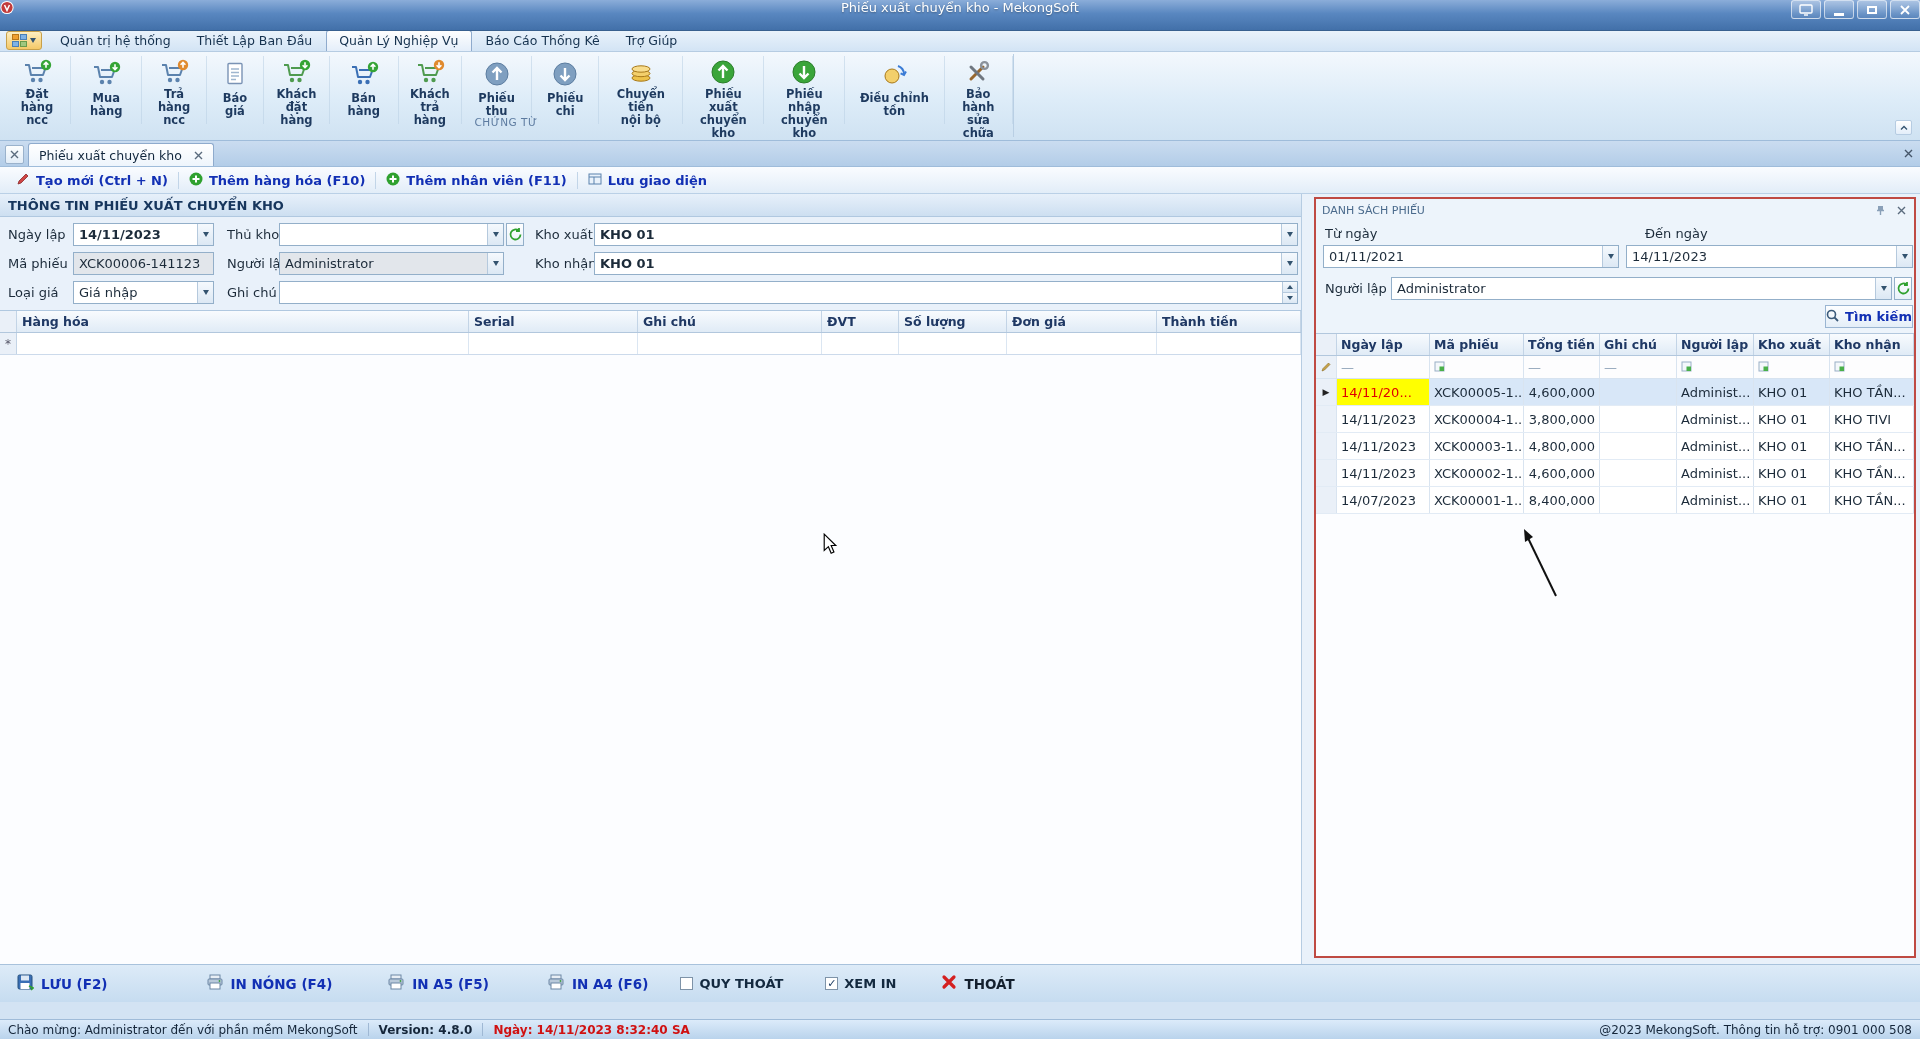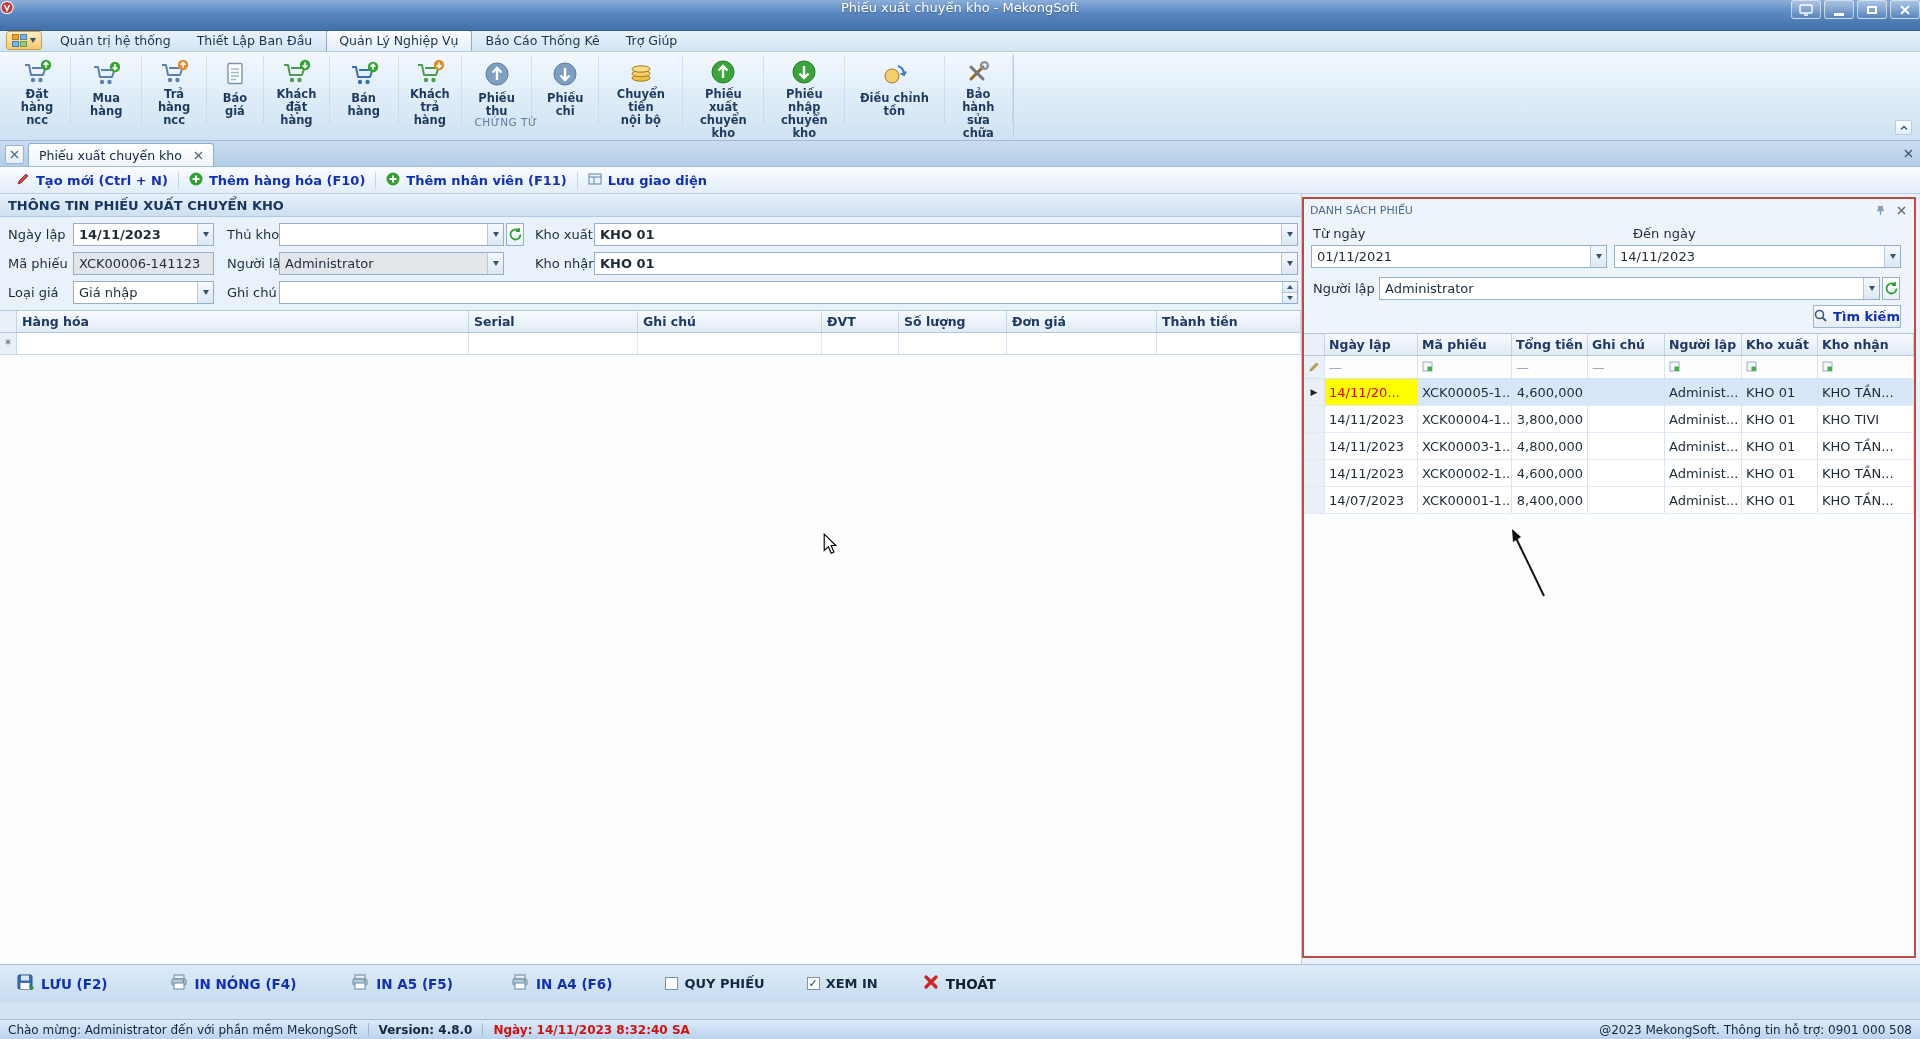--- a/index.html
+++ b/index.html
@@ -80,7 +80,7 @@
 .tbox.blue{color:#1230b4}
 
 
-.panel-col{flex:1;padding:3px 4px 6px 0;min-width:0}
+.panel-col{flex:1;padding:3px 4px 6px 12px;min-width:0}
 .panel{height:100%;border:2px solid #bf4a43;background:#edf4fb;position:relative;display:flex;flex-direction:column}
 .phead{height:22px;flex:0 0 22px;display:flex;align-items:center;padding:0 6px;gap:7px}
 .ptitle{flex:1;font-size:11px;color:#4a6a8c}

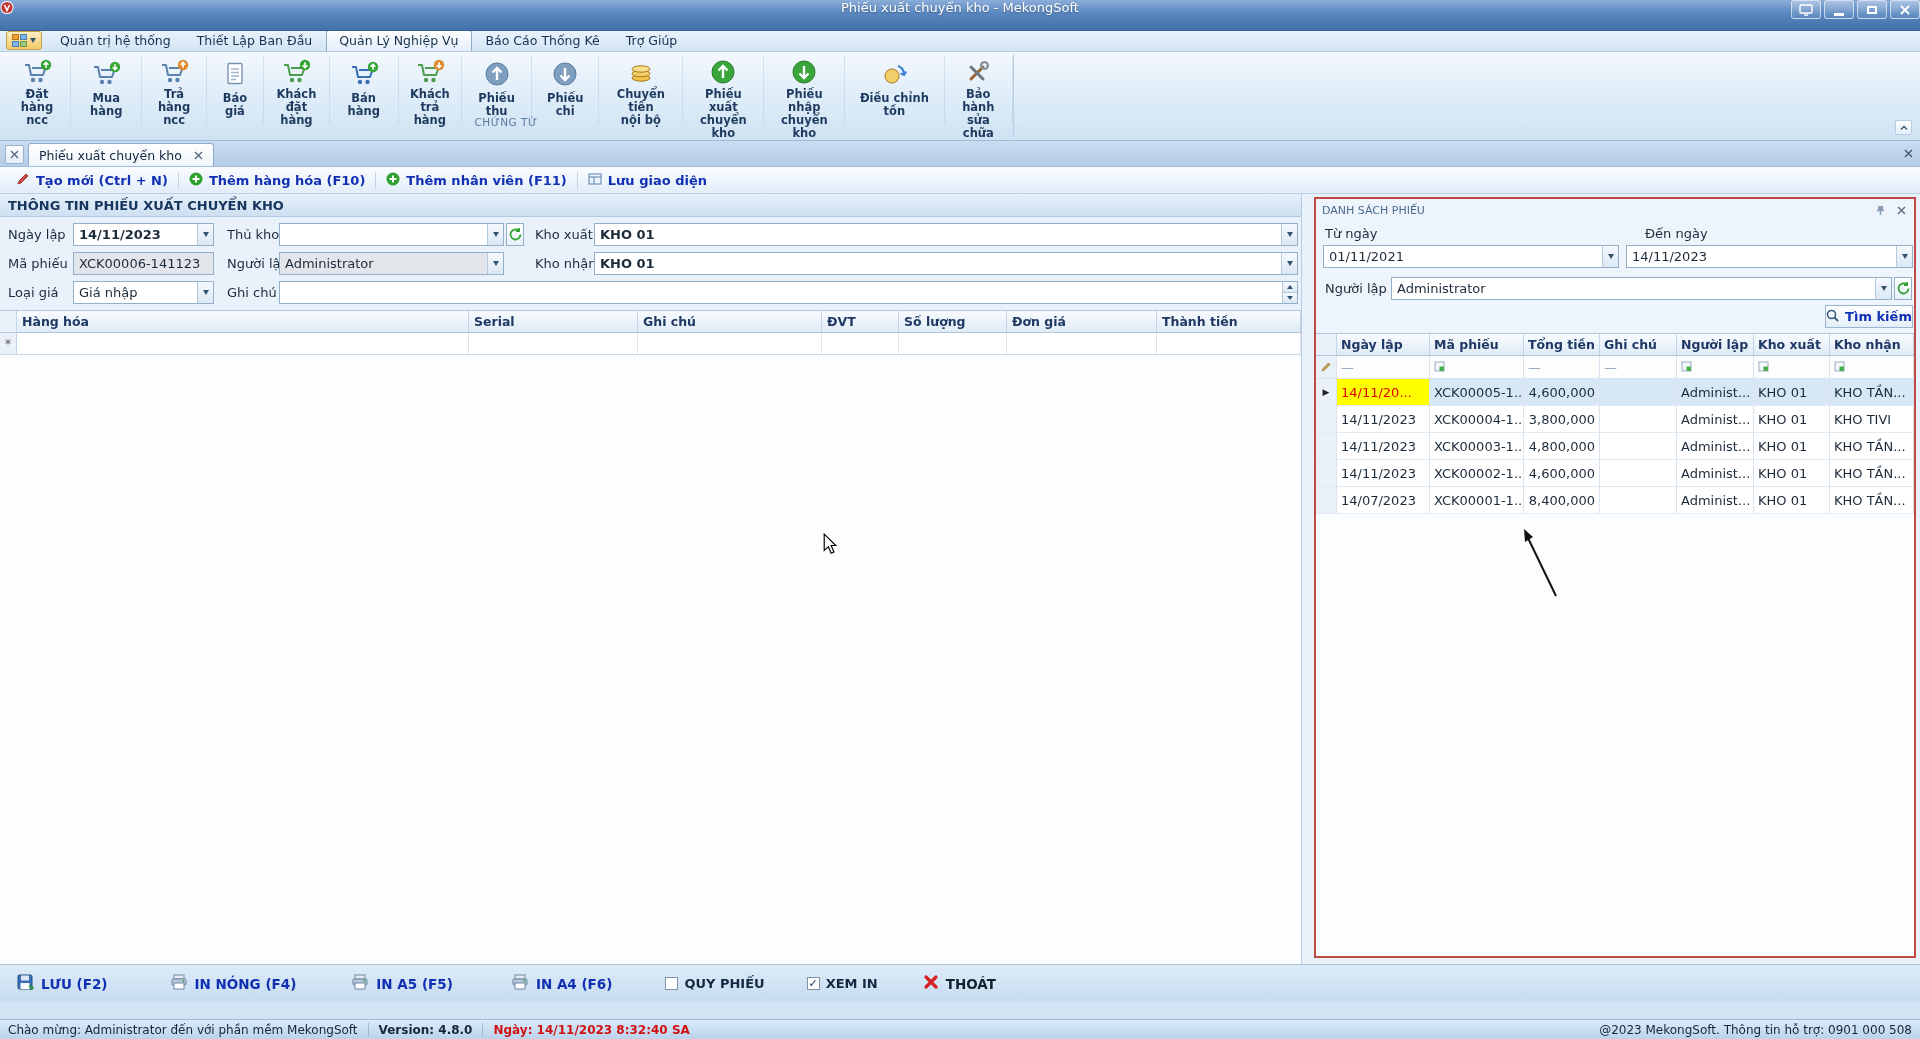--- a/index.html
+++ b/index.html
@@ -664,7 +664,7 @@
   </div>
 
   <div class="bottombar">
-    <div class="bbtn" style="margin-right:62px">
+    <div class="bbtn" style="margin-right:98px">
       <span><svg width="18" height="18" viewBox="0 0 18 18">
             <rect x="2" y="2" width="14" height="14" rx="1.5" fill="#3a6fb5" stroke="#24507e"></rect>
             <rect x="5" y="2.5" width="8" height="5" fill="#dce8f5"></rect>

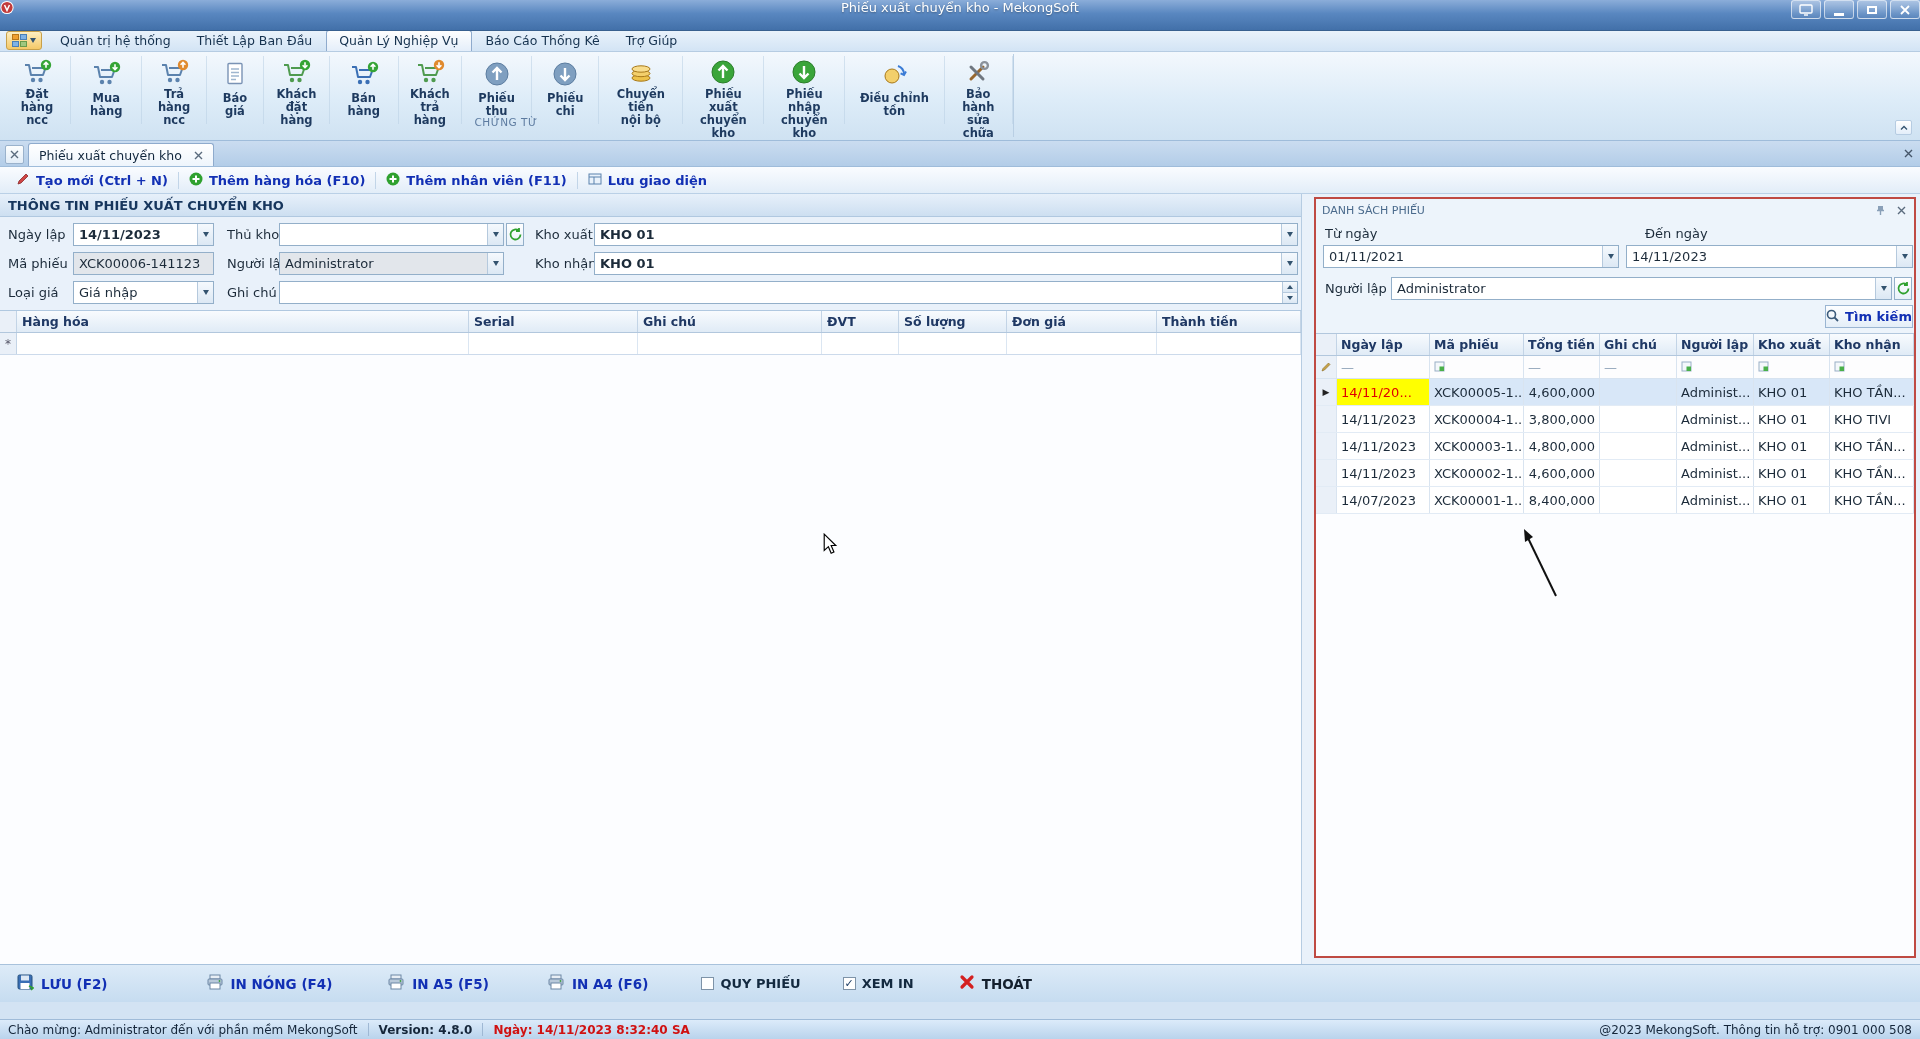--- a/index.html
+++ b/index.html
@@ -691,7 +691,7 @@
           </svg></span>
       <span>IN A5 (F5)</span>
     </div>
-    <div class="bbtn" style="margin-right:53px">
+    <div class="bbtn" style="margin-right:32px">
       <span><svg width="18" height="18" viewBox="0 0 18 18">
             <rect x="4" y="2" width="10" height="4" fill="#e8eef5" stroke="#6c87a5"></rect>
             <rect x="2" y="6" width="14" height="6" rx="1" fill="#b9c9da" stroke="#6c87a5"></rect>

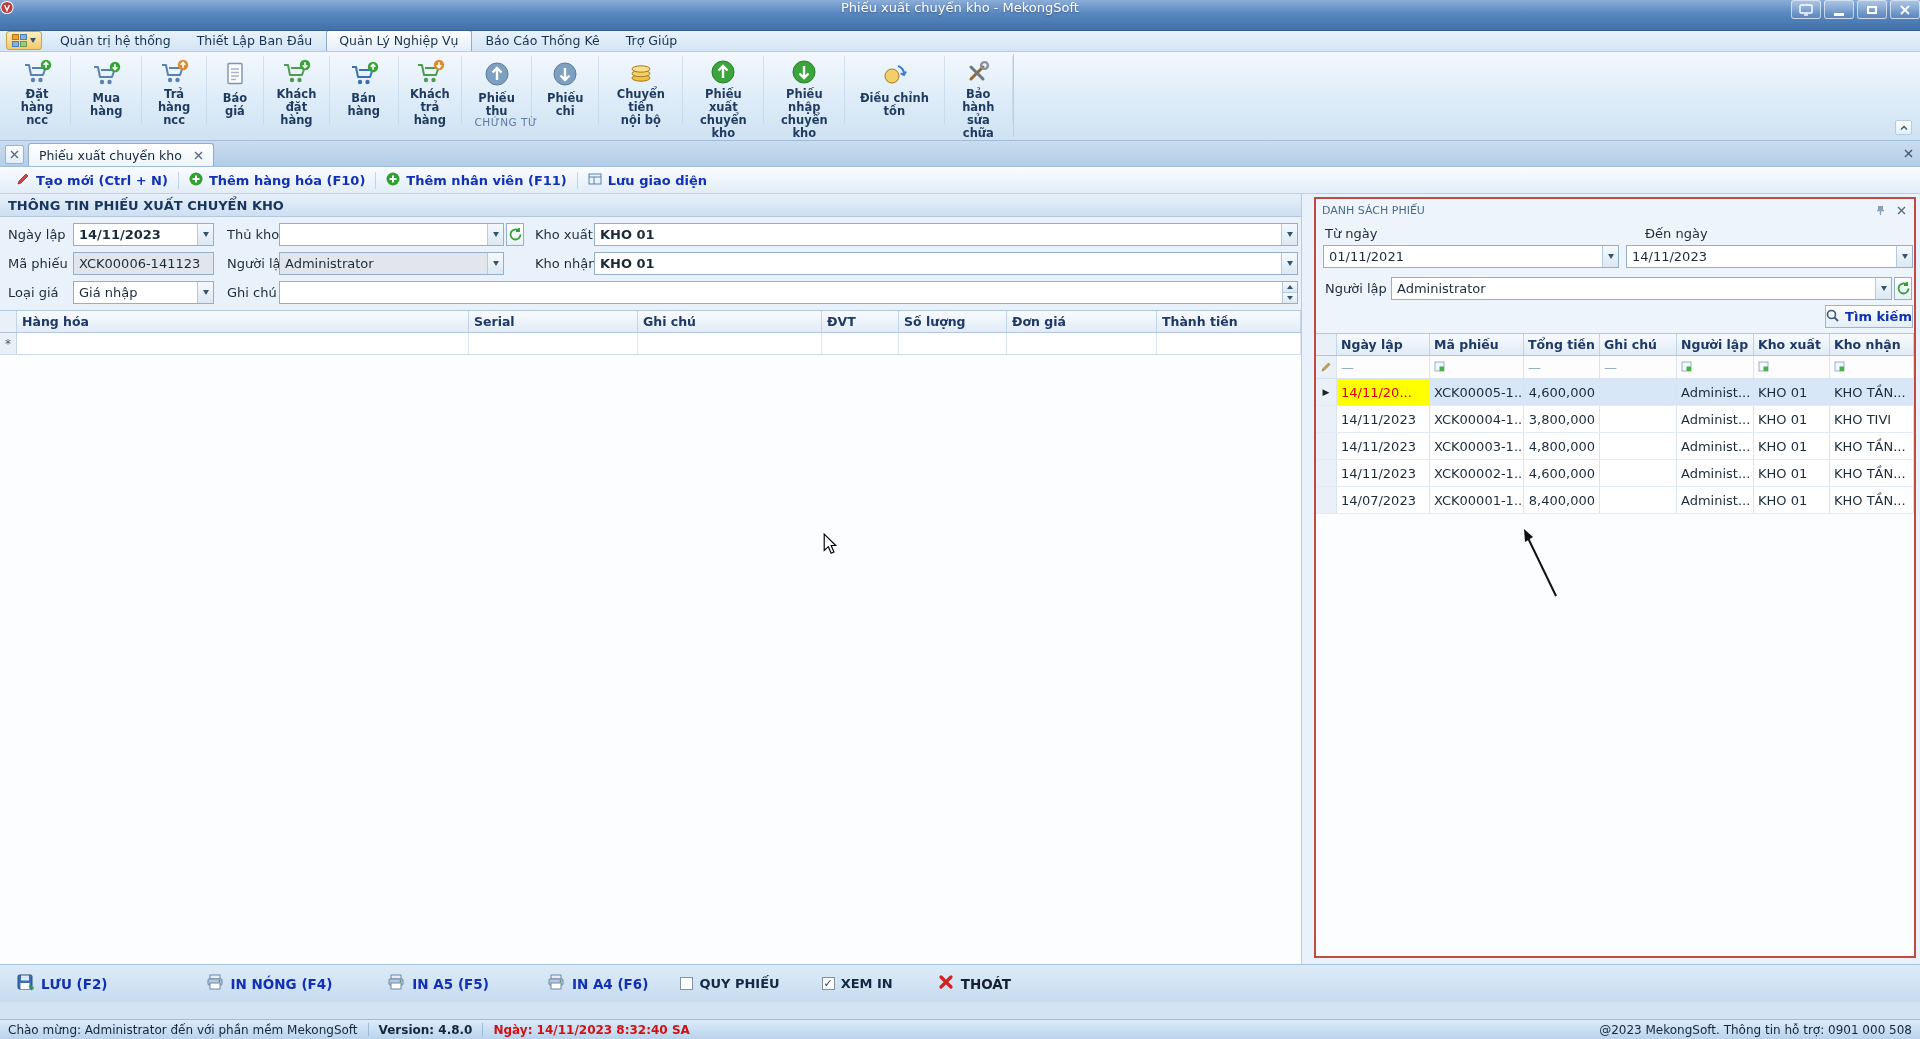--- a/index.html
+++ b/index.html
@@ -702,7 +702,7 @@
     </div>
     <div class="chk" style="margin-right:42px">
       <span class="box"></span>
-      <span>QUY PHIẾU</span>
+      <span>QUY THOÁT</span>
     </div>
     <div class="chk" style="margin-right:45px">
       <span class="box">✓</span>

